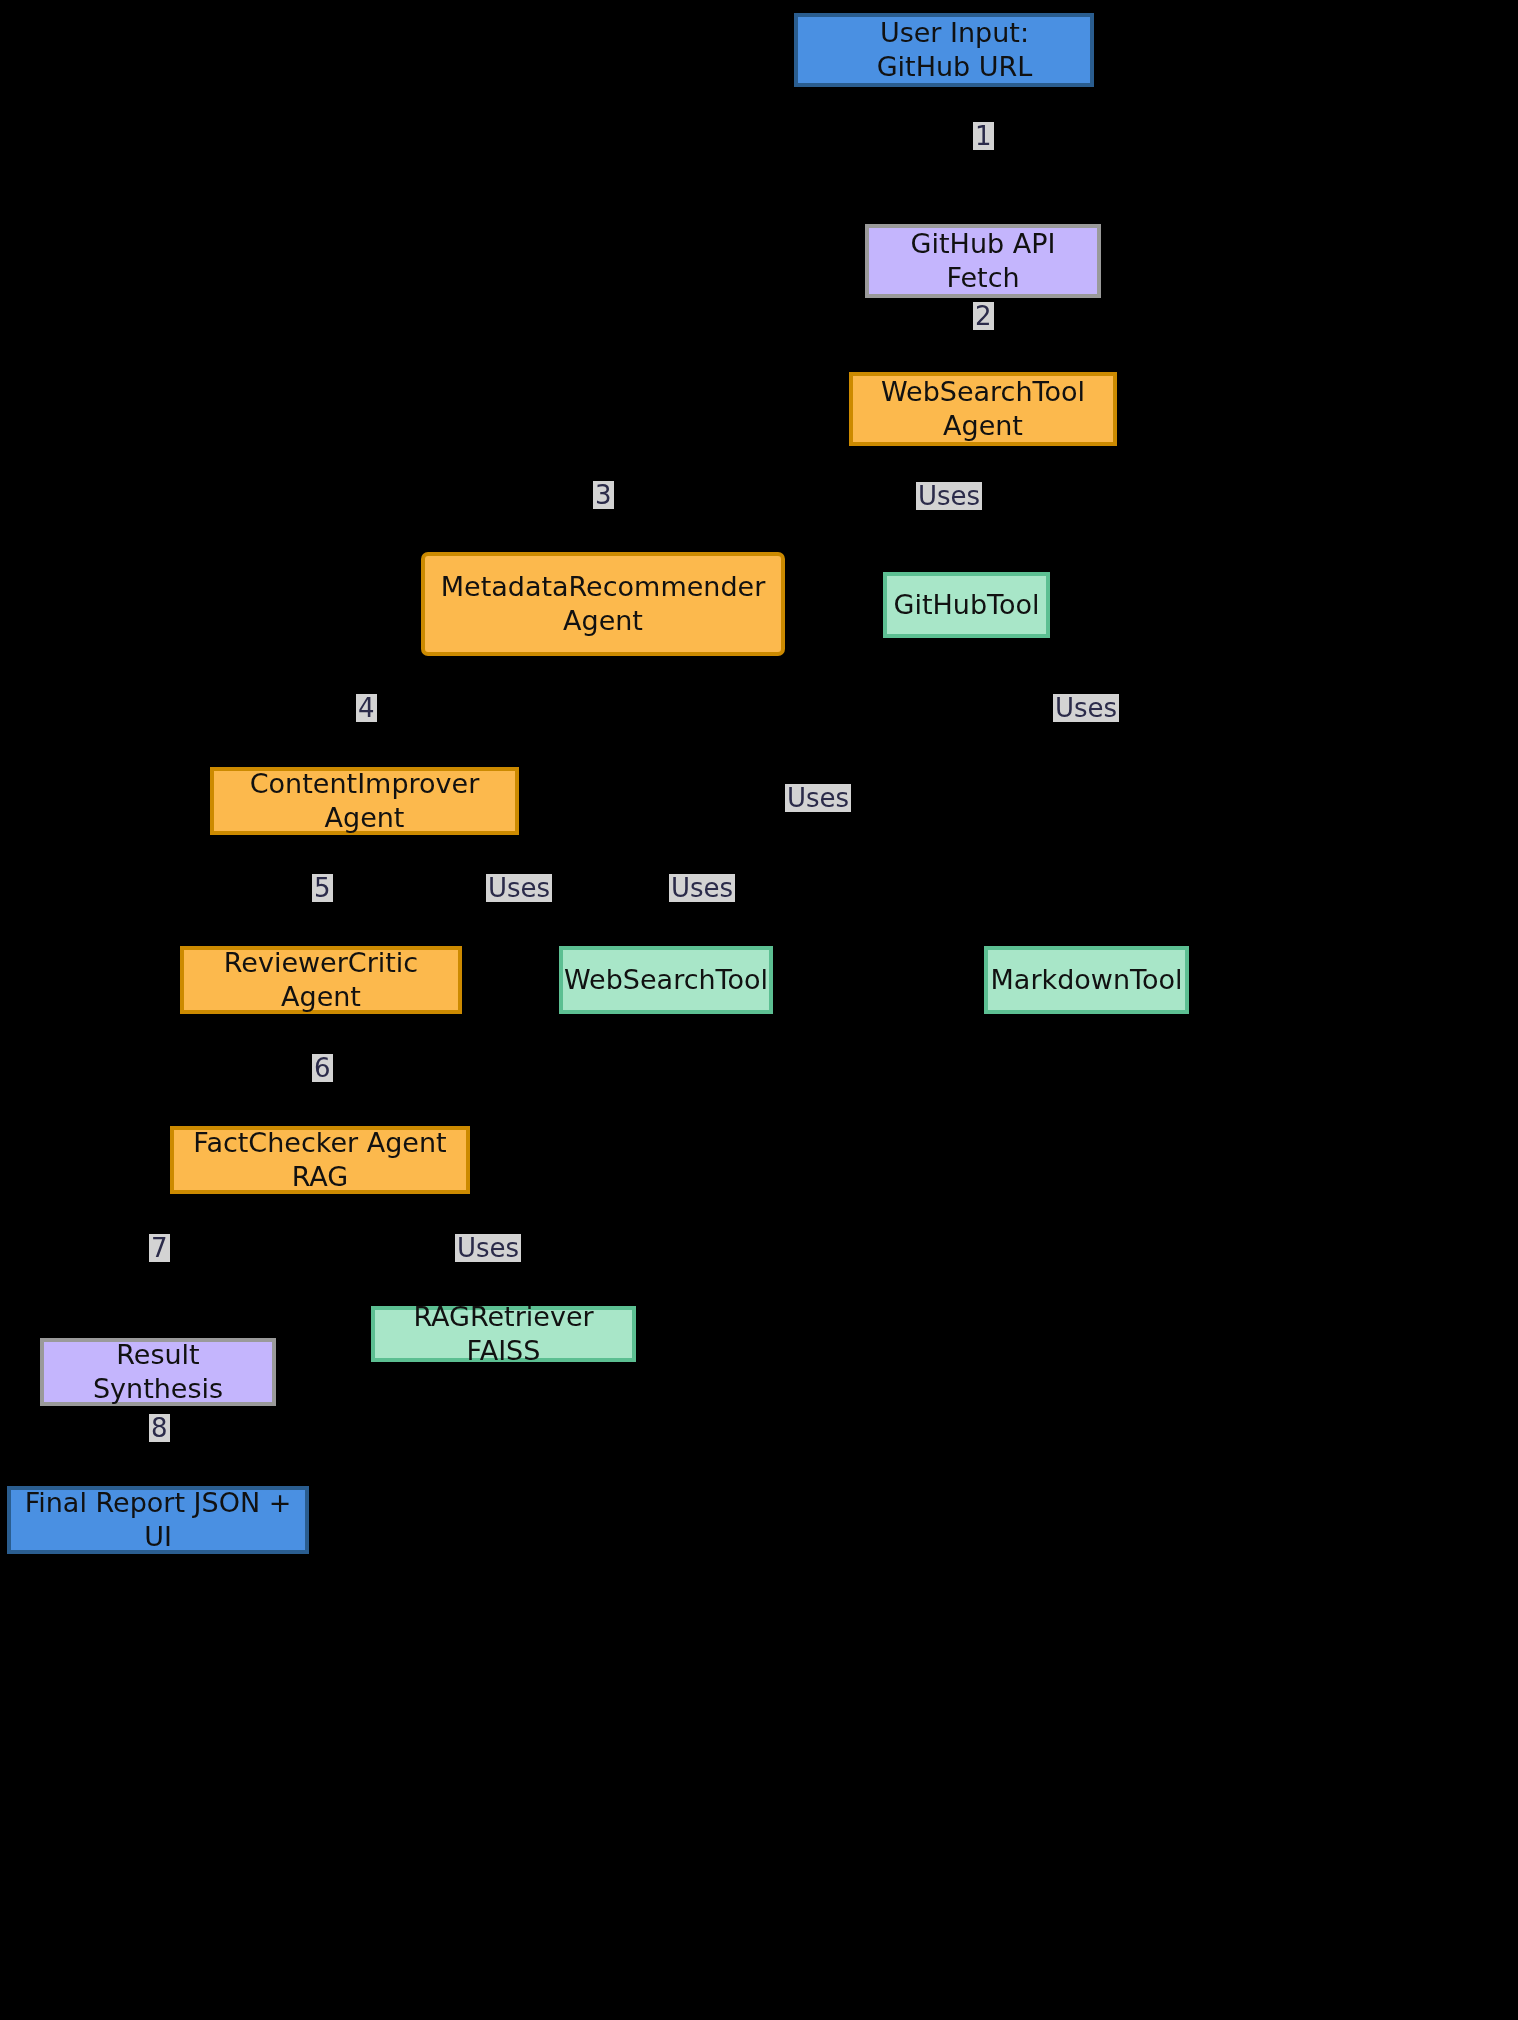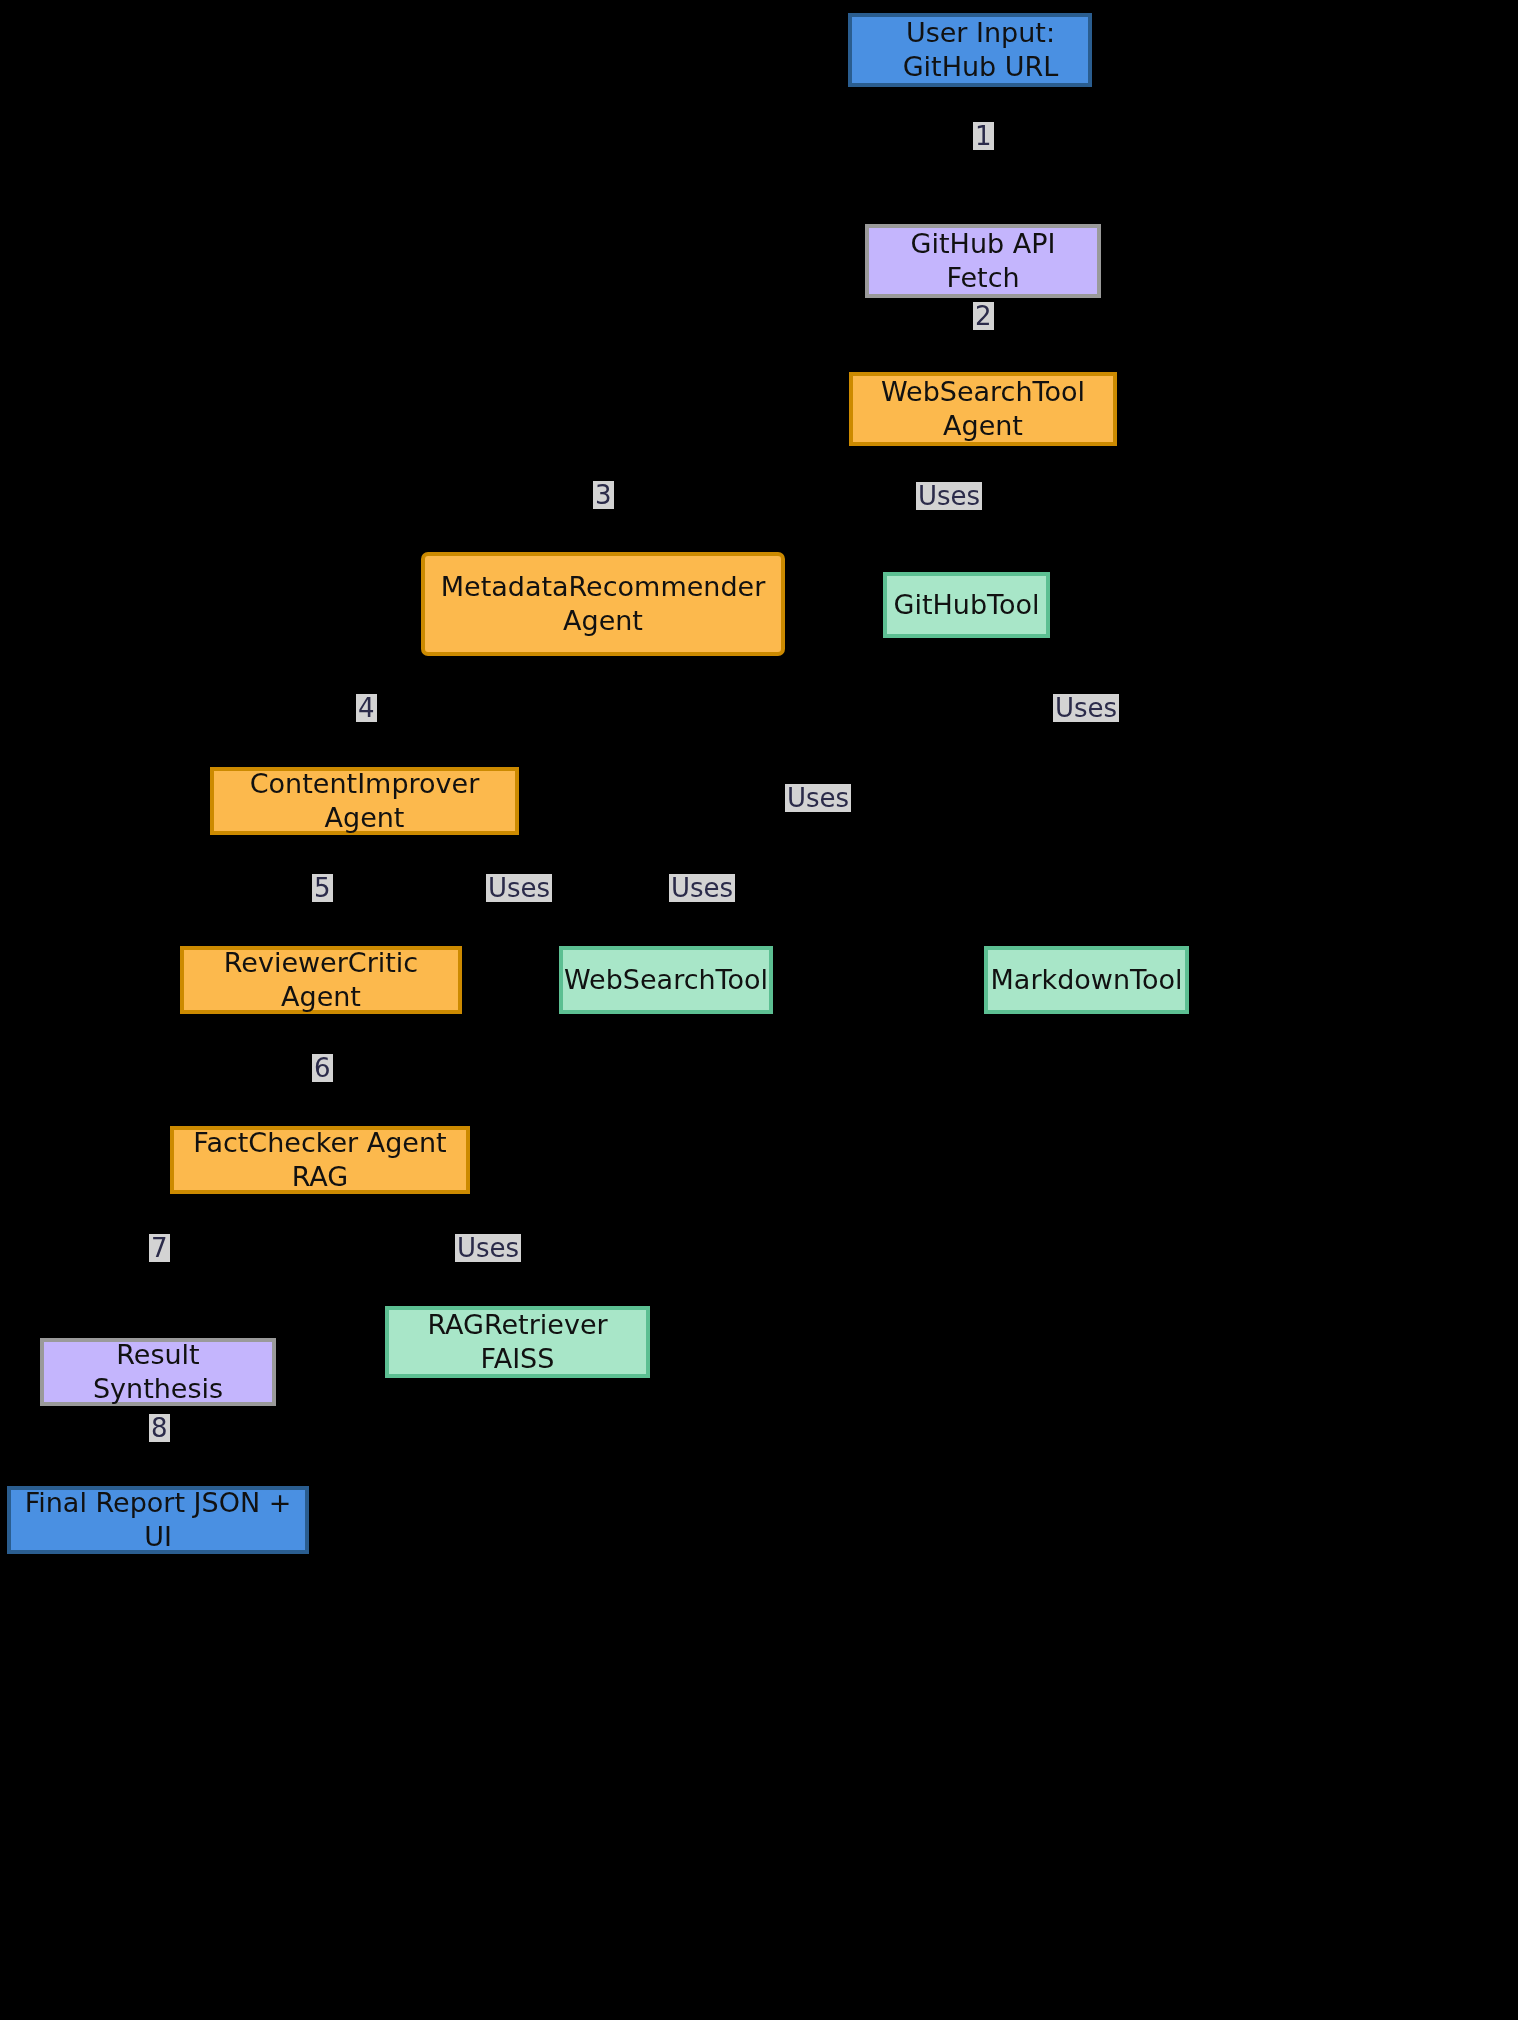--- a/index.html
+++ b/index.html
@@ -109,7 +109,7 @@
       <div class="edge-line" style="left: 480.5px; top: 1250px; width: 3px; height: 56px;"></div>
     </div>
   <div id="node-layer">
-      <div class="node input" style="left: 848px; top: 13px; width: 244px; height: 74px; padding-left: 31px;">User Input: GitHub URL</div>
+      <div class="node input" style="left: 794px; top: 13px; width: 300px; height: 74px; padding-left: 31px;">User Input: GitHub URL</div>
       <div class="node process" style="left: 865px; top: 192px; width: 236px; height: 74px;">GitHub API Fetch</div>
       <div class="node agent" style="left: 849px; top: 372px; width: 268px; height: 74px;">WebSearchTool Agent</div>
       <div class="node tool" style="left: 860px; top: 572px; width: 167px; height: 66px;">GitHubTool</div>

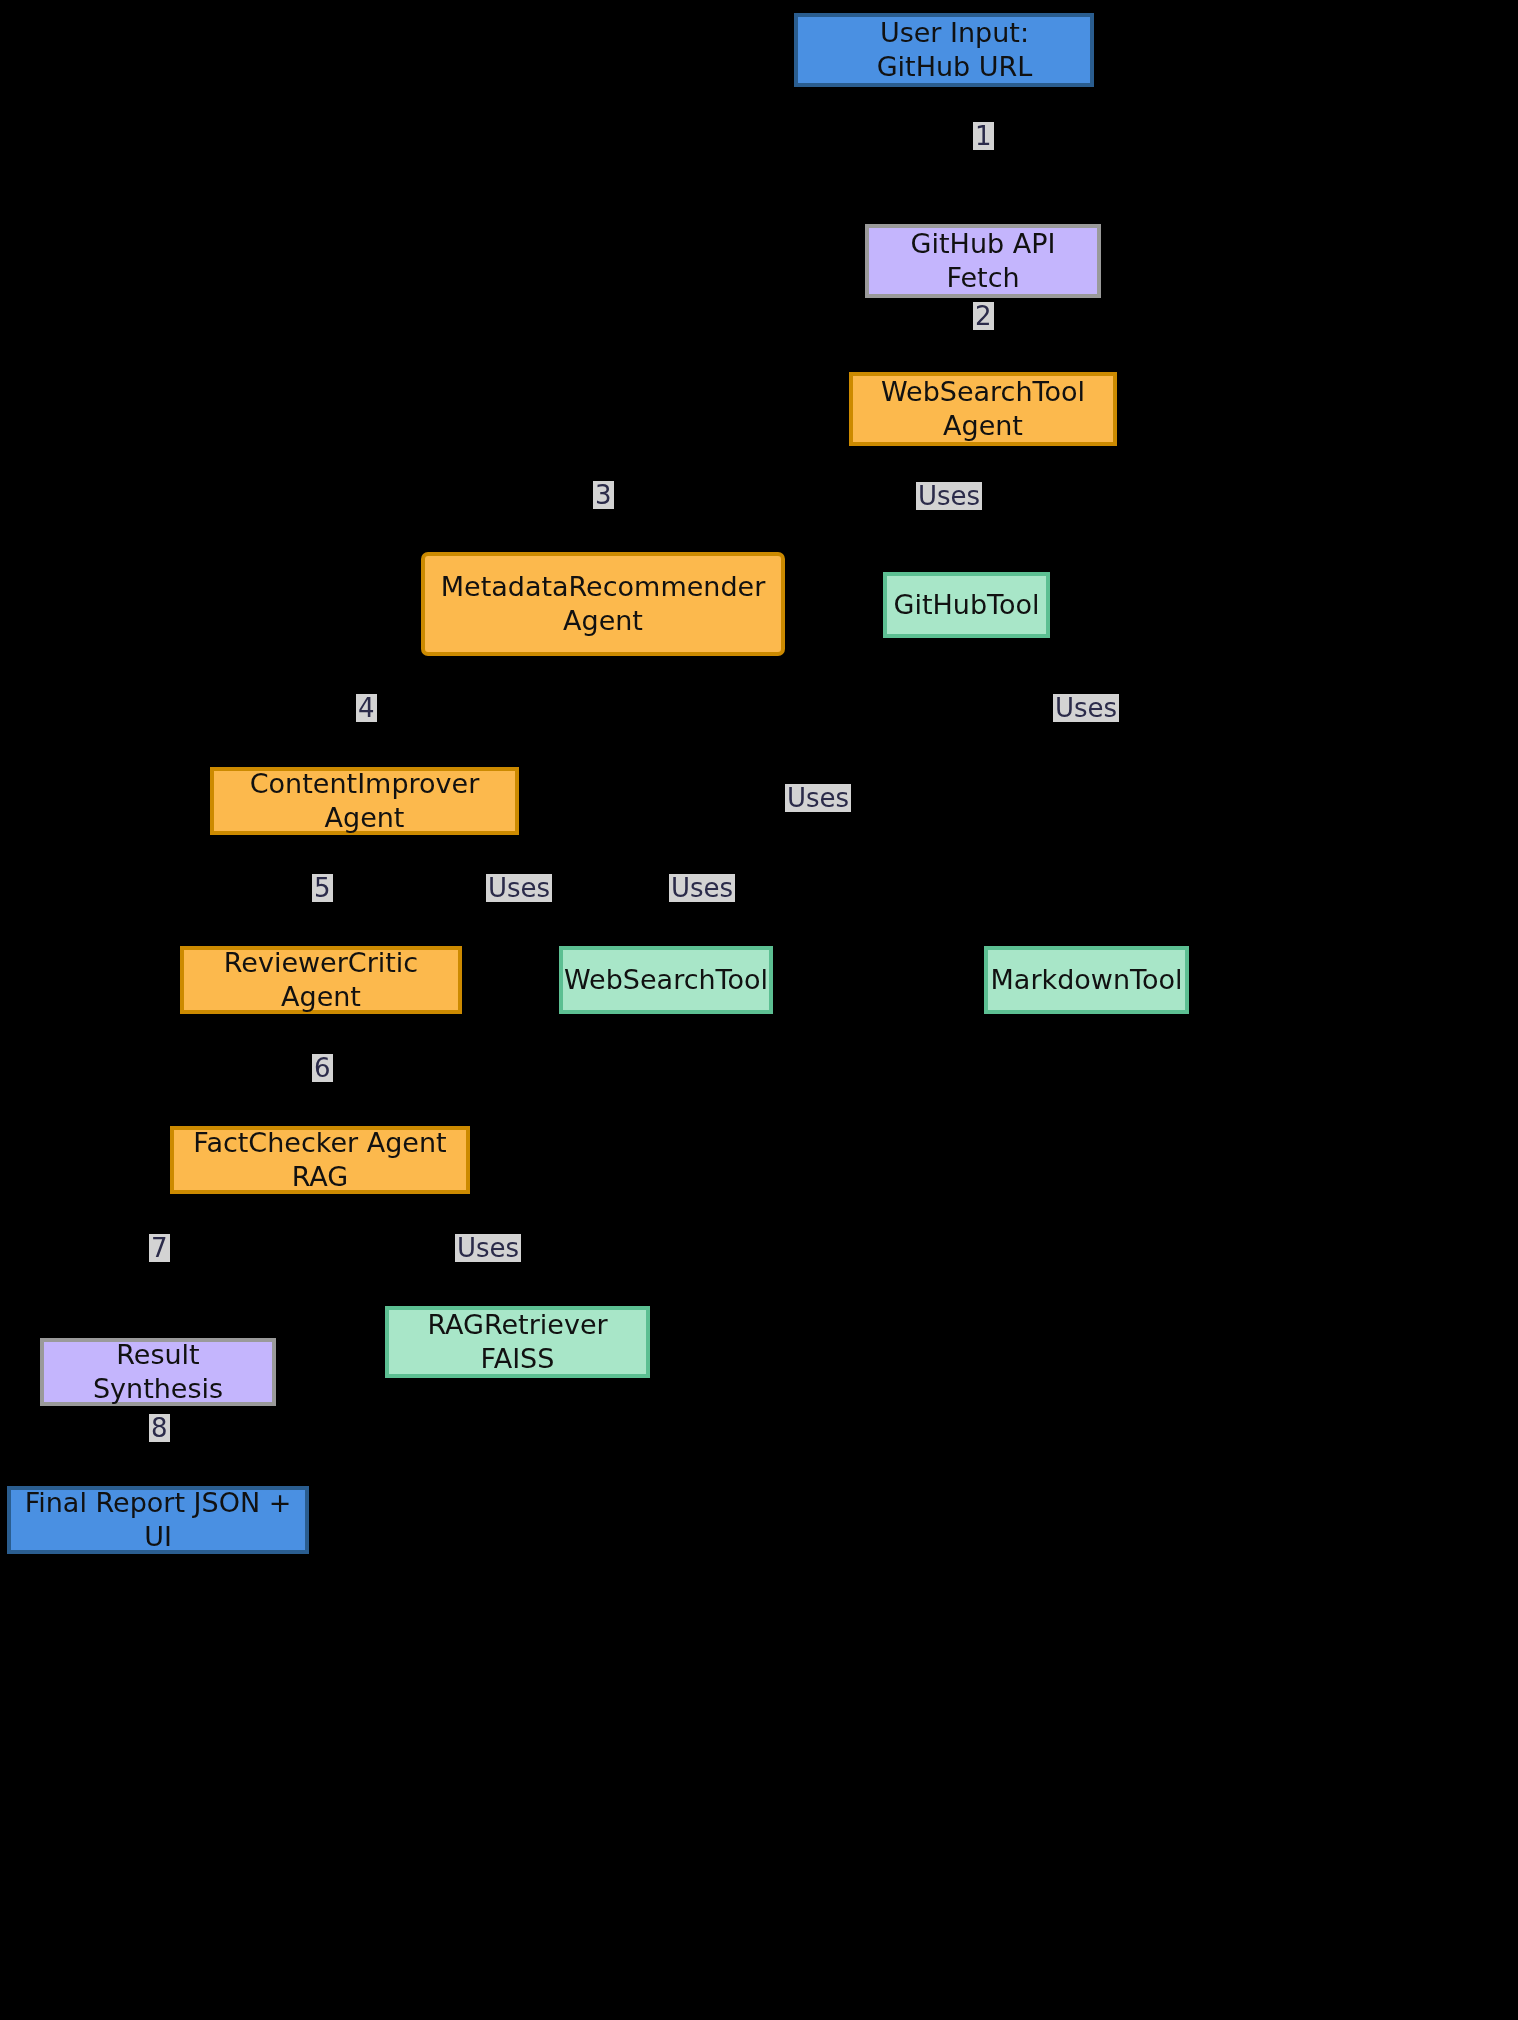--- a/index.html
+++ b/index.html
@@ -121,7 +121,7 @@
       <div class="node tool" style="left: 961px; top: 946px; width: 205px; height: 68px;">MarkdownTool</div>
       <div class="node agent" style="left: 170px; top: 1126px; width: 300px; height: 68px;">FactChecker Agent RAG</div>
       <div class="node process" style="left: 40px; top: 1306px; width: 236px; height: 68px;">Result Synthesis</div>
-      <div class="node tool" style="left: 362px; top: 1306px; width: 265px; height: 72px;">RAGRetriever FAISS</div>
+      <div class="node tool" style="left: 348px; top: 1306px; width: 265px; height: 56px;">RAGRetriever FAISS</div>
       <div class="node input" style="left: 7px; top: 1486px; width: 302px; height: 68px;">Final Report JSON + UI</div>
     </div>
   <div id="edge-label-layer">

